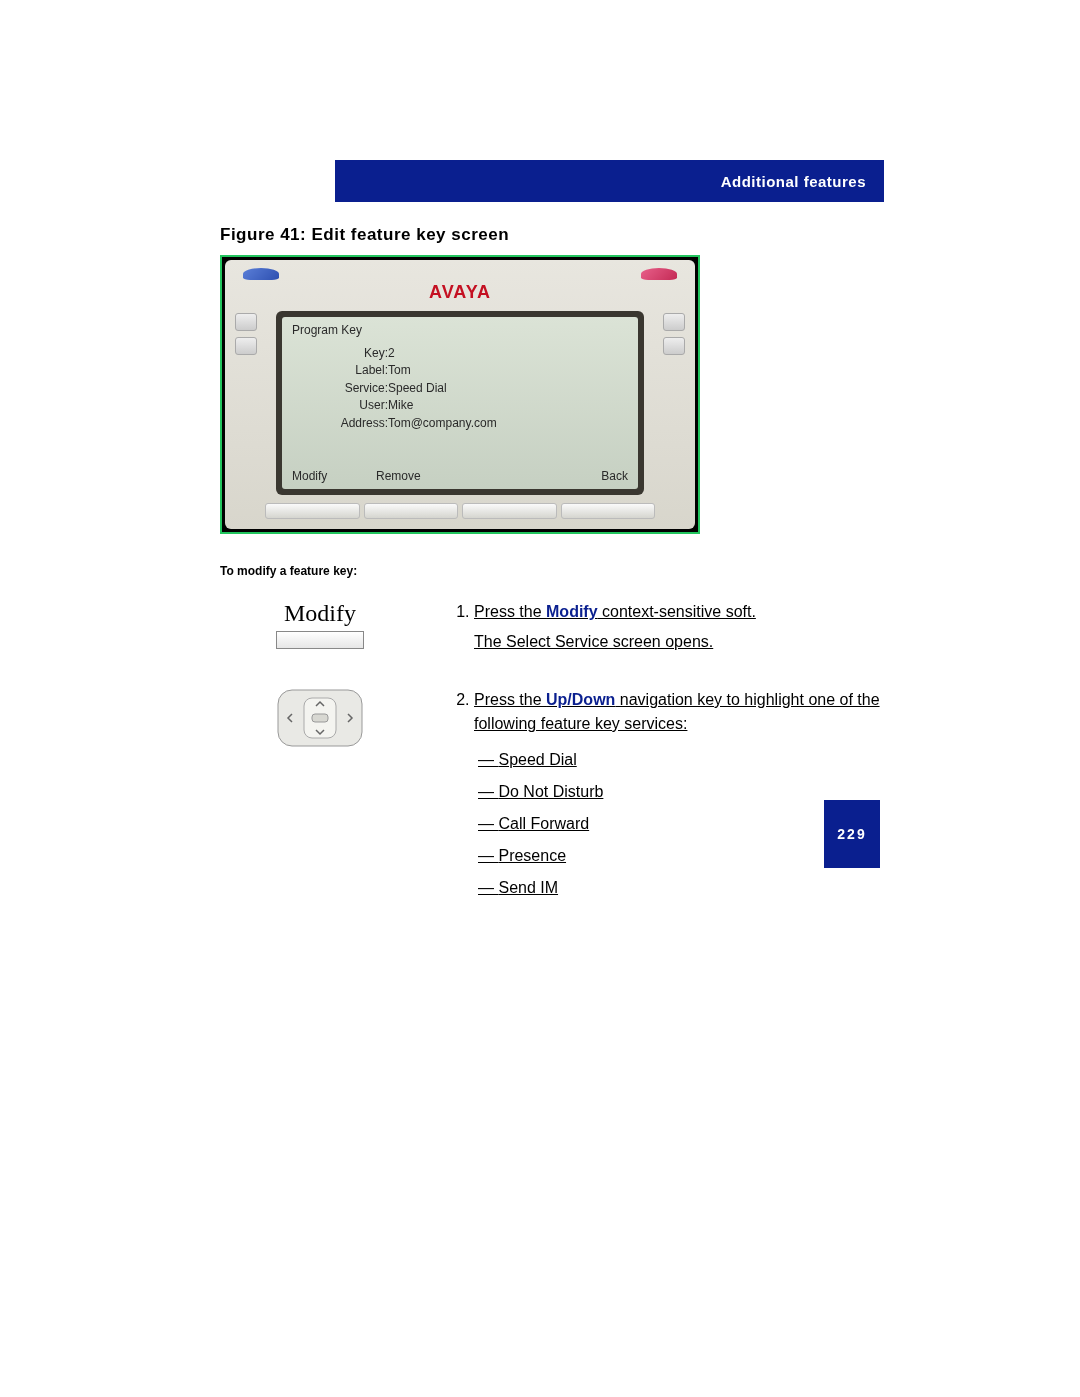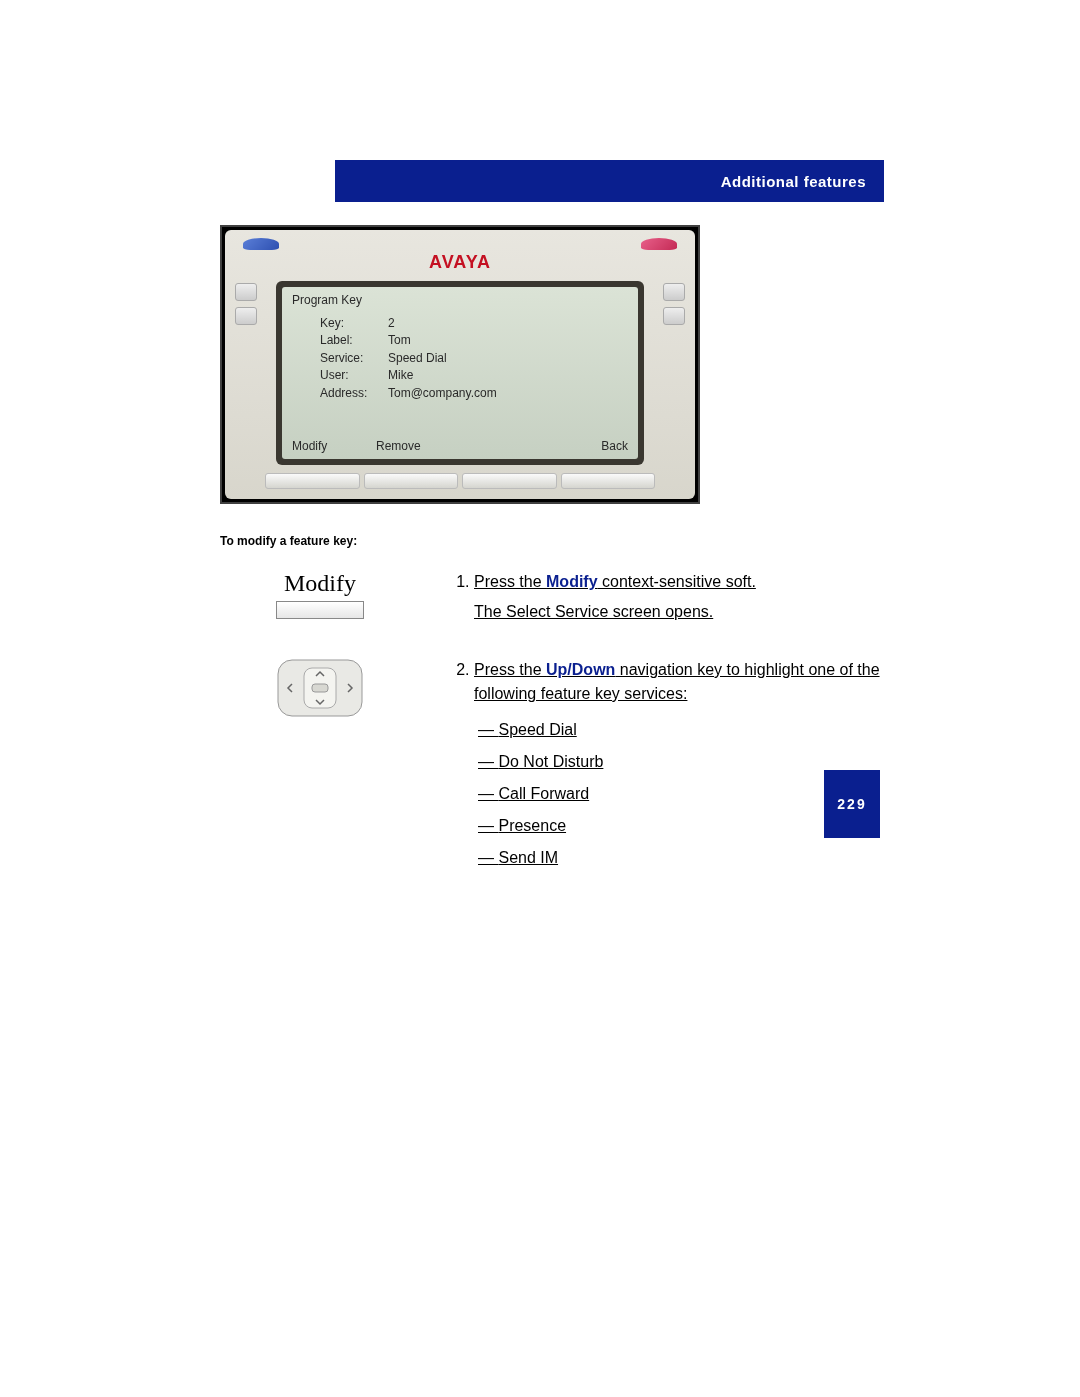--- a/index.html
+++ b/index.html
@@ -244,6 +244,7 @@
 
   <div class="content">
 
+    <div class="figure-caption">Figure 41: Edit feature key screen</div>
 
     <div class="figure-container">
       <div class="phone-bezel">

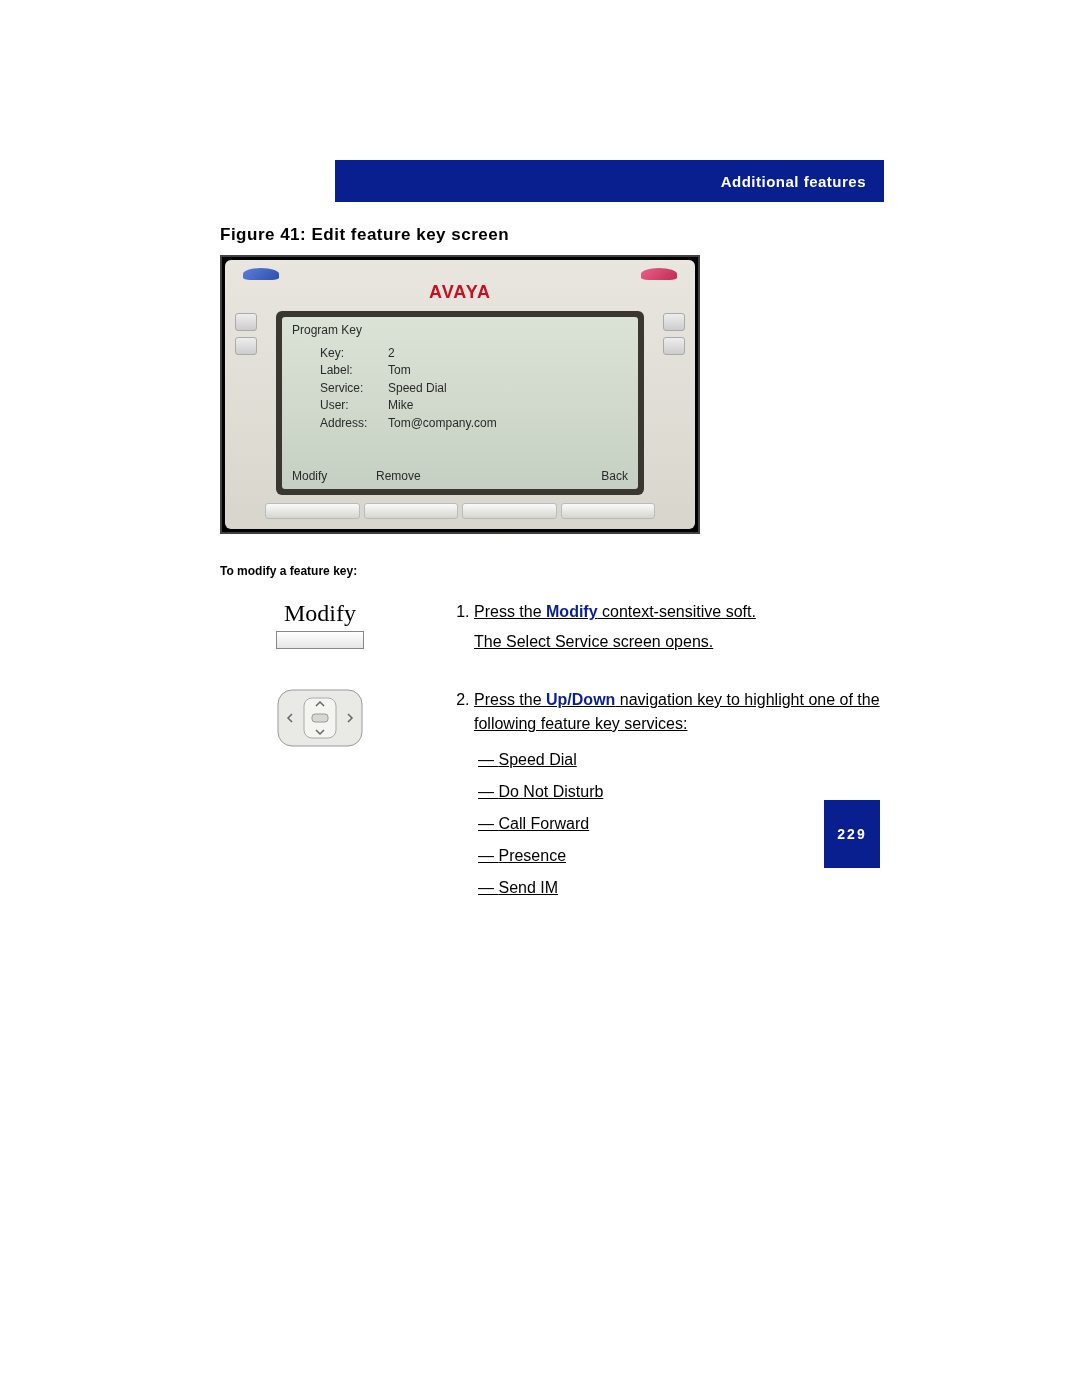--- a/index.html
+++ b/index.html
@@ -48,7 +48,7 @@
       letter-spacing: 0.5px;
     }
     .figure-container {
-      border: 2px solid #404040;
+      border: 2px solid #22c55e;
       background: #000;
       padding: 3px;
       width: 480px;

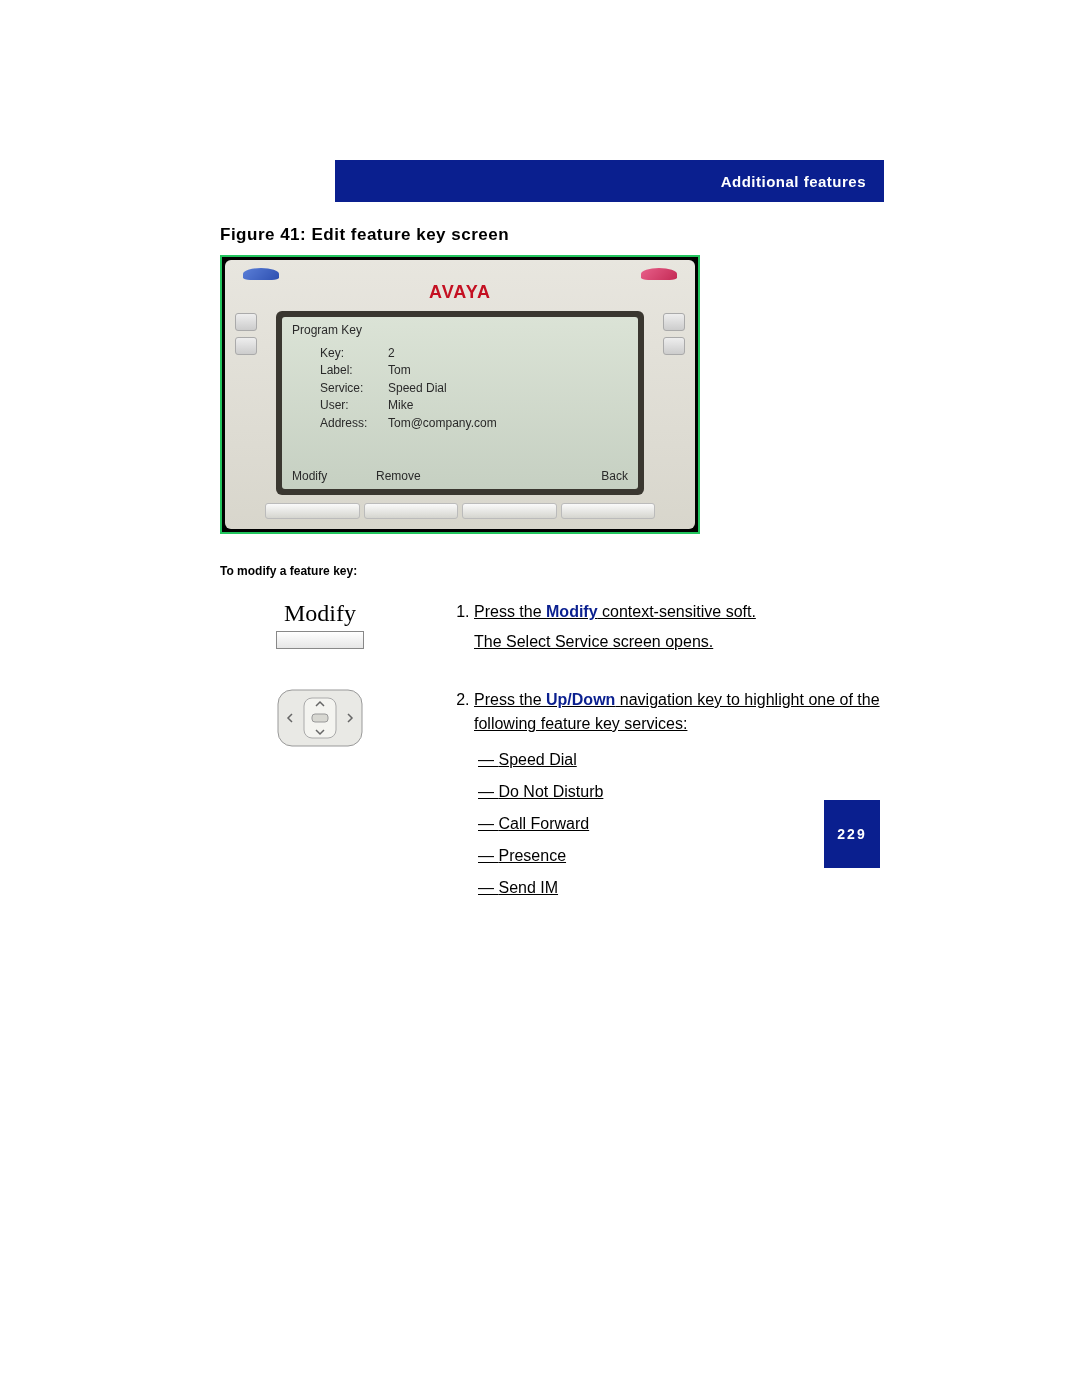--- a/index.html
+++ b/index.html
@@ -129,7 +129,7 @@
       font-size: 12px;
     }
     .lcd-row { display: flex; }
-    .lcd-label { width: 68px; }
+    .lcd-label { width: 68px; text-align: right; }
     .lcd-softkeys {
       position: absolute;
       bottom: 6px;

